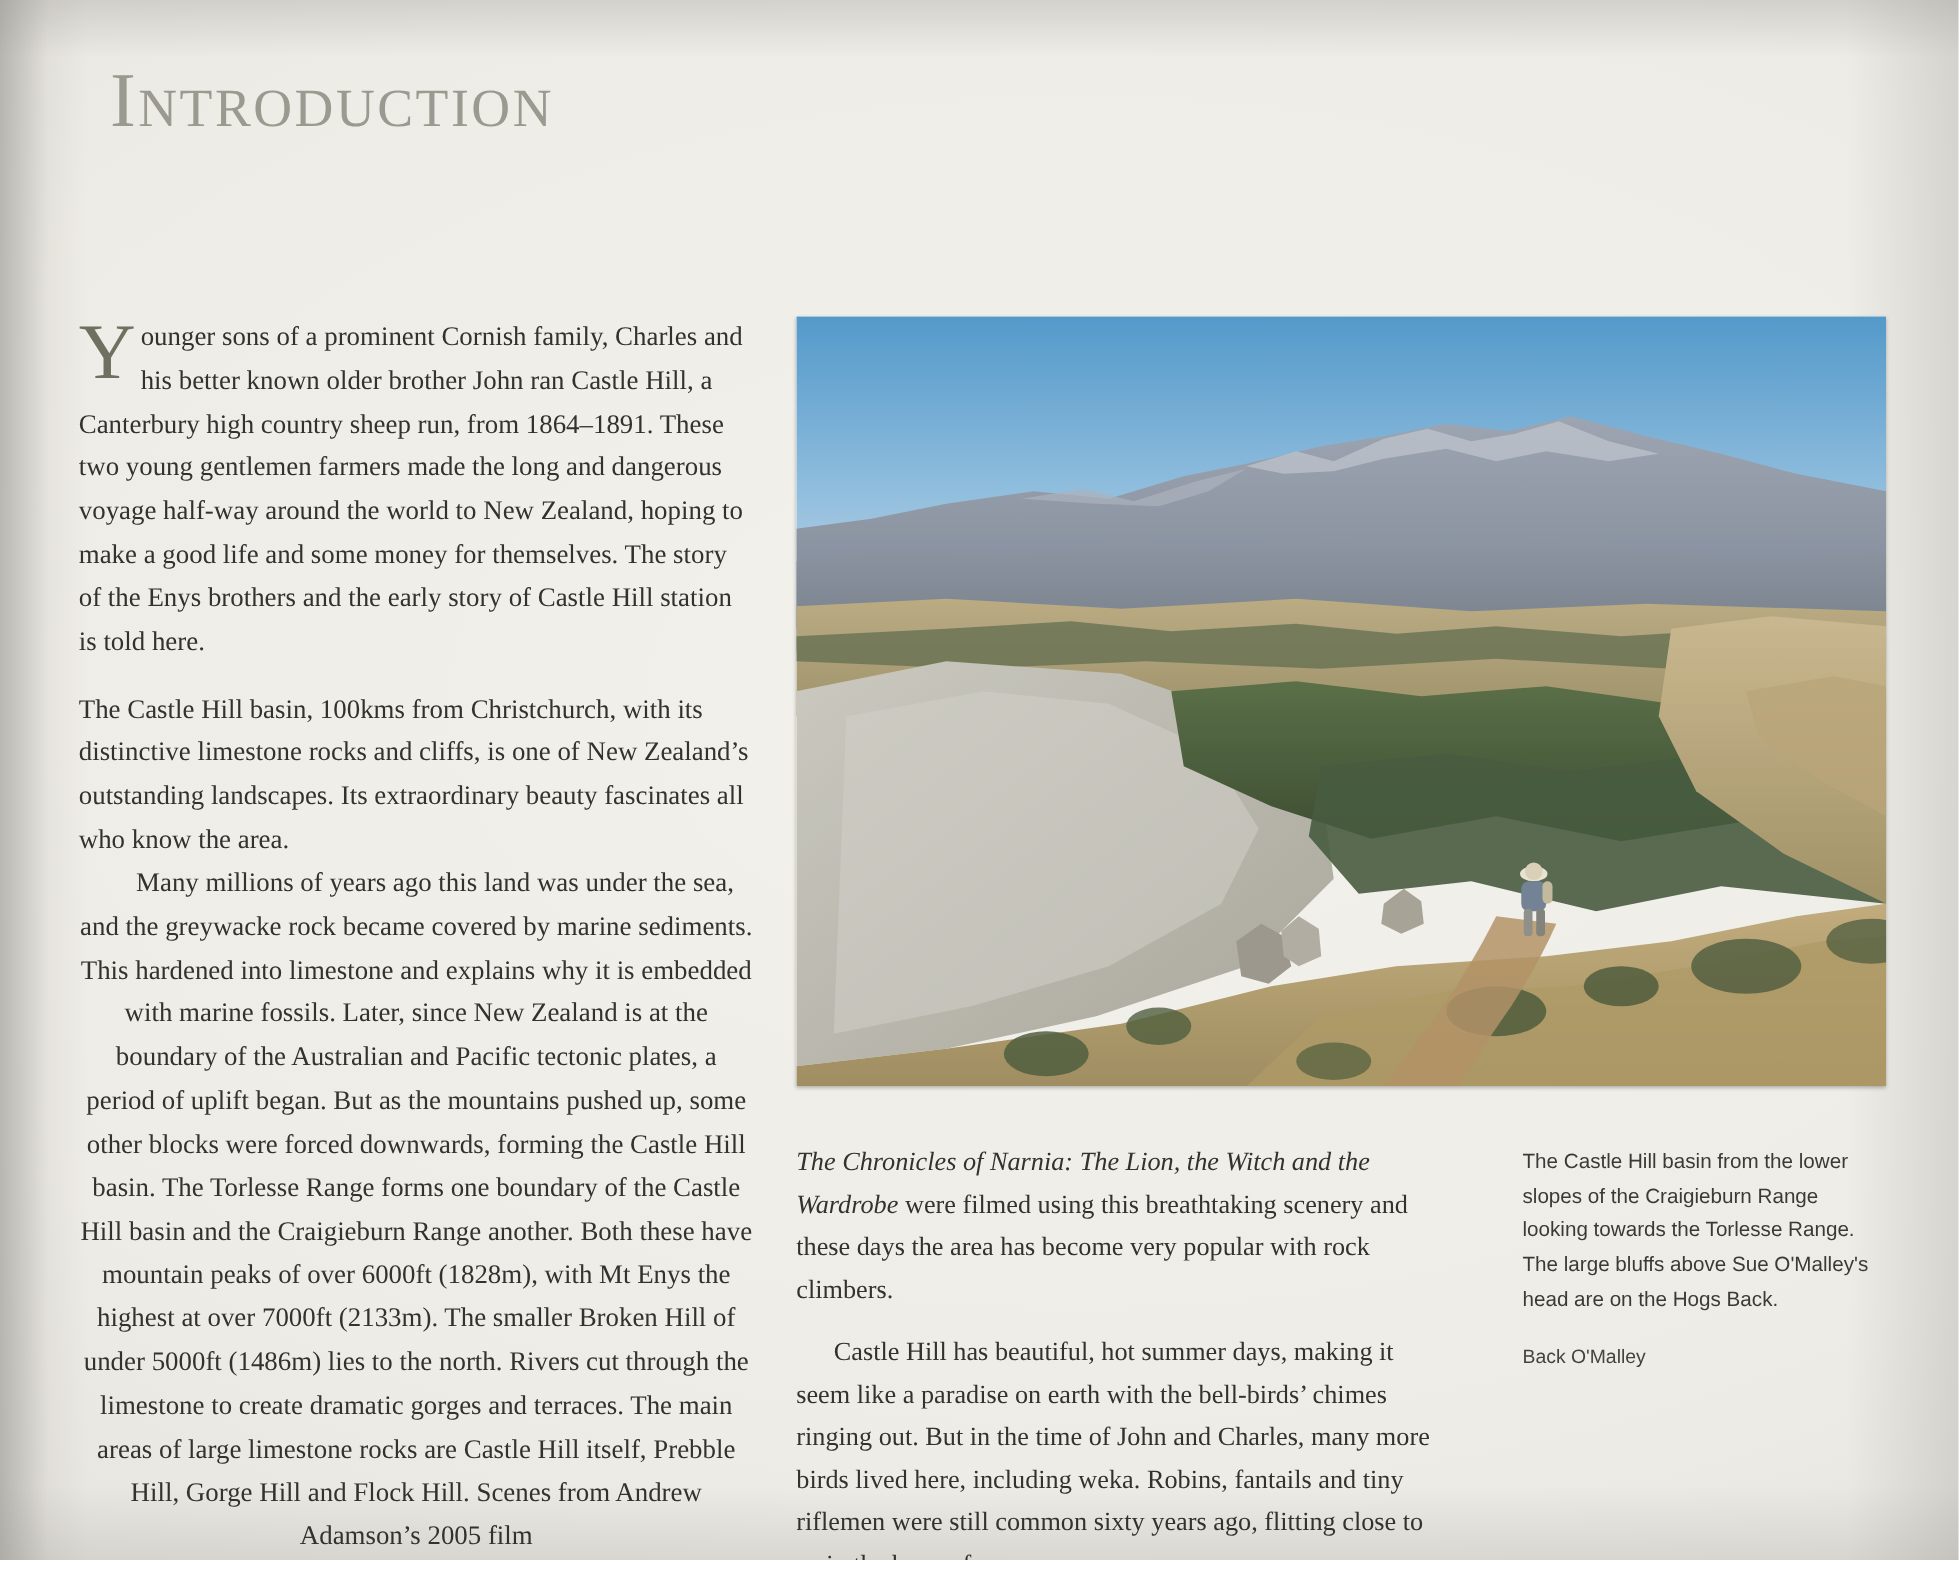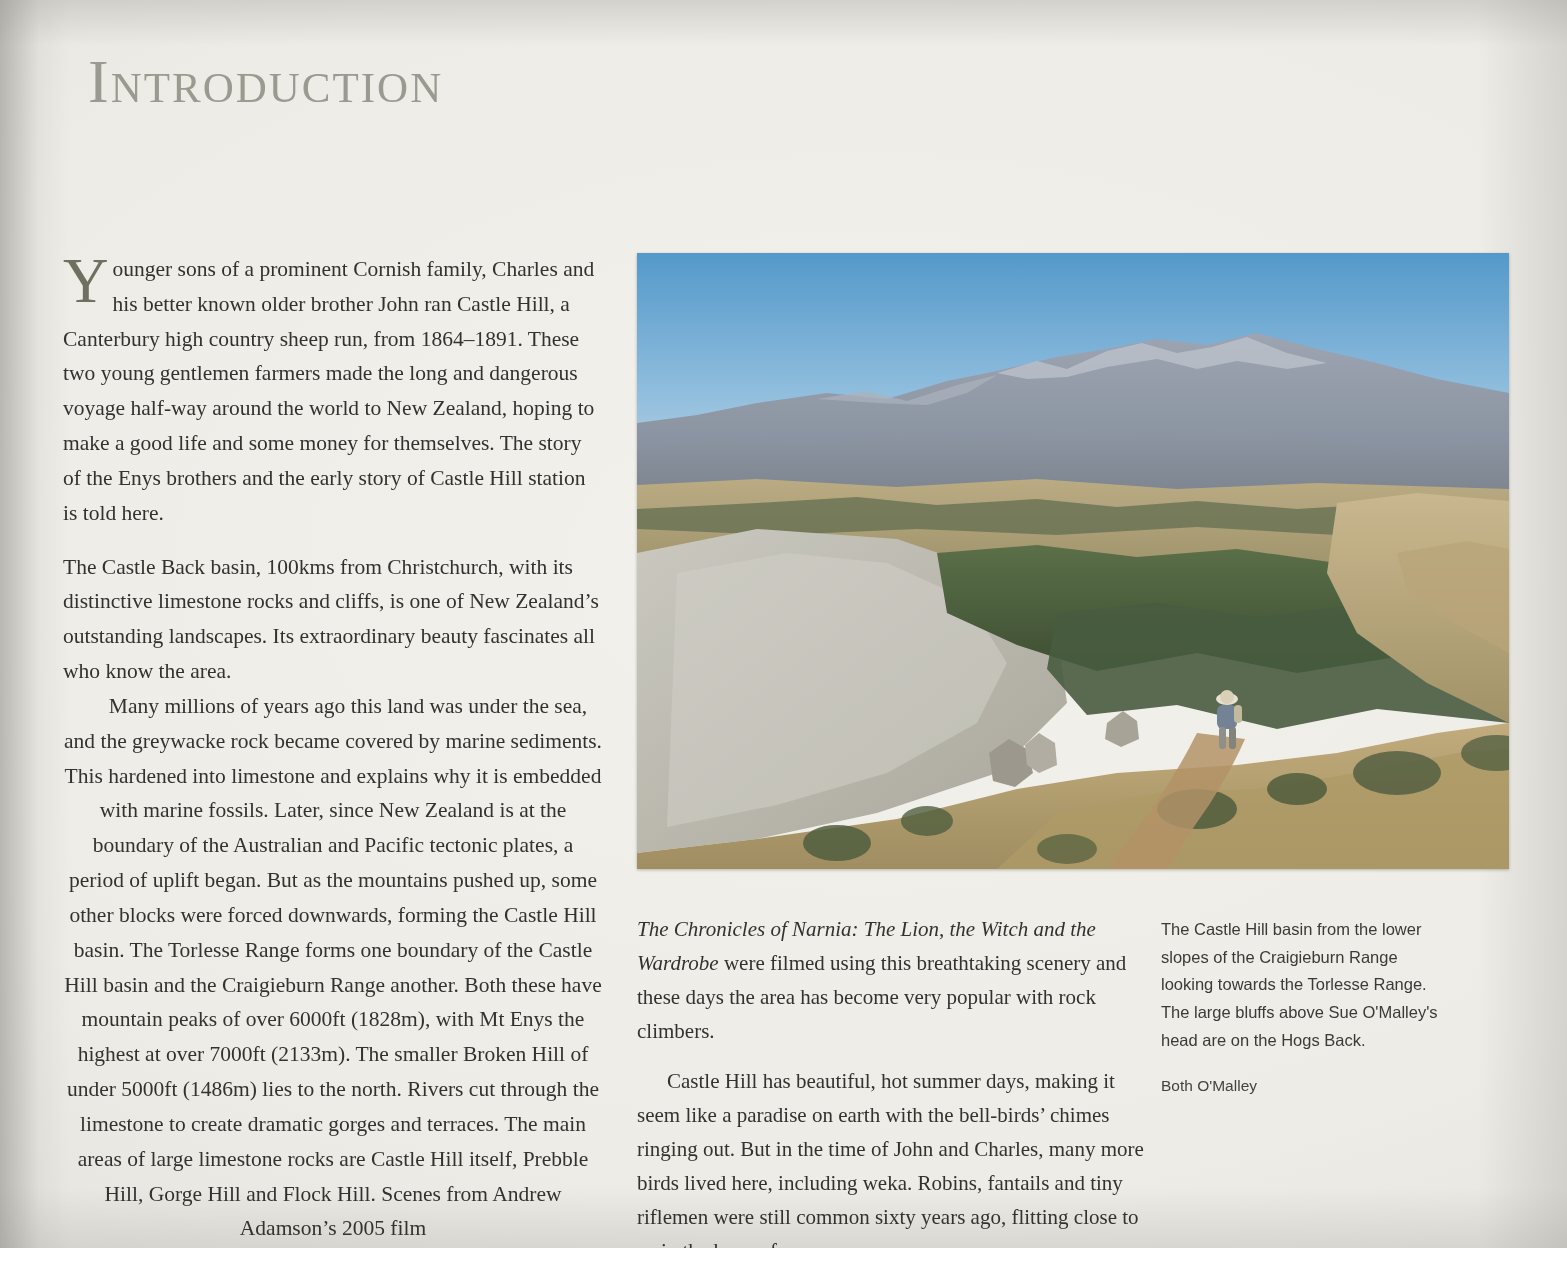--- a/index.html
+++ b/index.html
@@ -154,7 +154,7 @@
 
   <div class="col-left">
     <p class="dropcap-para"><span class="dropcap">Y</span><span>ounger sons of a prominent Cornish family, Charles and his better known older brother John ran Castle Hill, a Canterbury high country sheep run, from 1864–1891. These two young gentlemen farmers made the long and dangerous voyage half-way around the world to New Zealand, hoping to make a good life and some money for themselves. The story of the Enys brothers and the early story of Castle Hill station is told here.</span></p>
-    <p>The Castle Back basin, 100kms from Christchurch, with its distinctive limestone rocks and cliffs, is one of New Zealand’s outstanding landscapes. Its extraordinary beauty fascinates all who know the area.</p>
+    <p>The Castle Hill basin, 100kms from Christchurch, with its distinctive limestone rocks and cliffs, is one of New Zealand’s outstanding landscapes. Its extraordinary beauty fascinates all who know the area.</p>
     <p class="indent">Many millions of years ago this land was under the sea, and the greywacke rock became covered by marine sediments. This hardened into limestone and explains why it is embedded with marine fossils. Later, since New Zealand is at the boundary of the Australian and Pacific tectonic plates, a period of uplift began. But as the mountains pushed up, some other blocks were forced downwards, forming the Castle Hill basin. The Torlesse Range forms one boundary of the Castle Hill basin and the Craigieburn Range another. Both these have mountain peaks of over 6000ft (1828m), with Mt Enys the highest at over 7000ft (2133m). The smaller Broken Hill of under 5000ft (1486m) lies to the north. Rivers cut through the limestone to create dramatic gorges and terraces. The main areas of large limestone rocks are Castle Hill itself, Prebble Hill, Gorge Hill and Flock Hill. Scenes from Andrew Adamson’s 2005 film</p>
   </div>
 

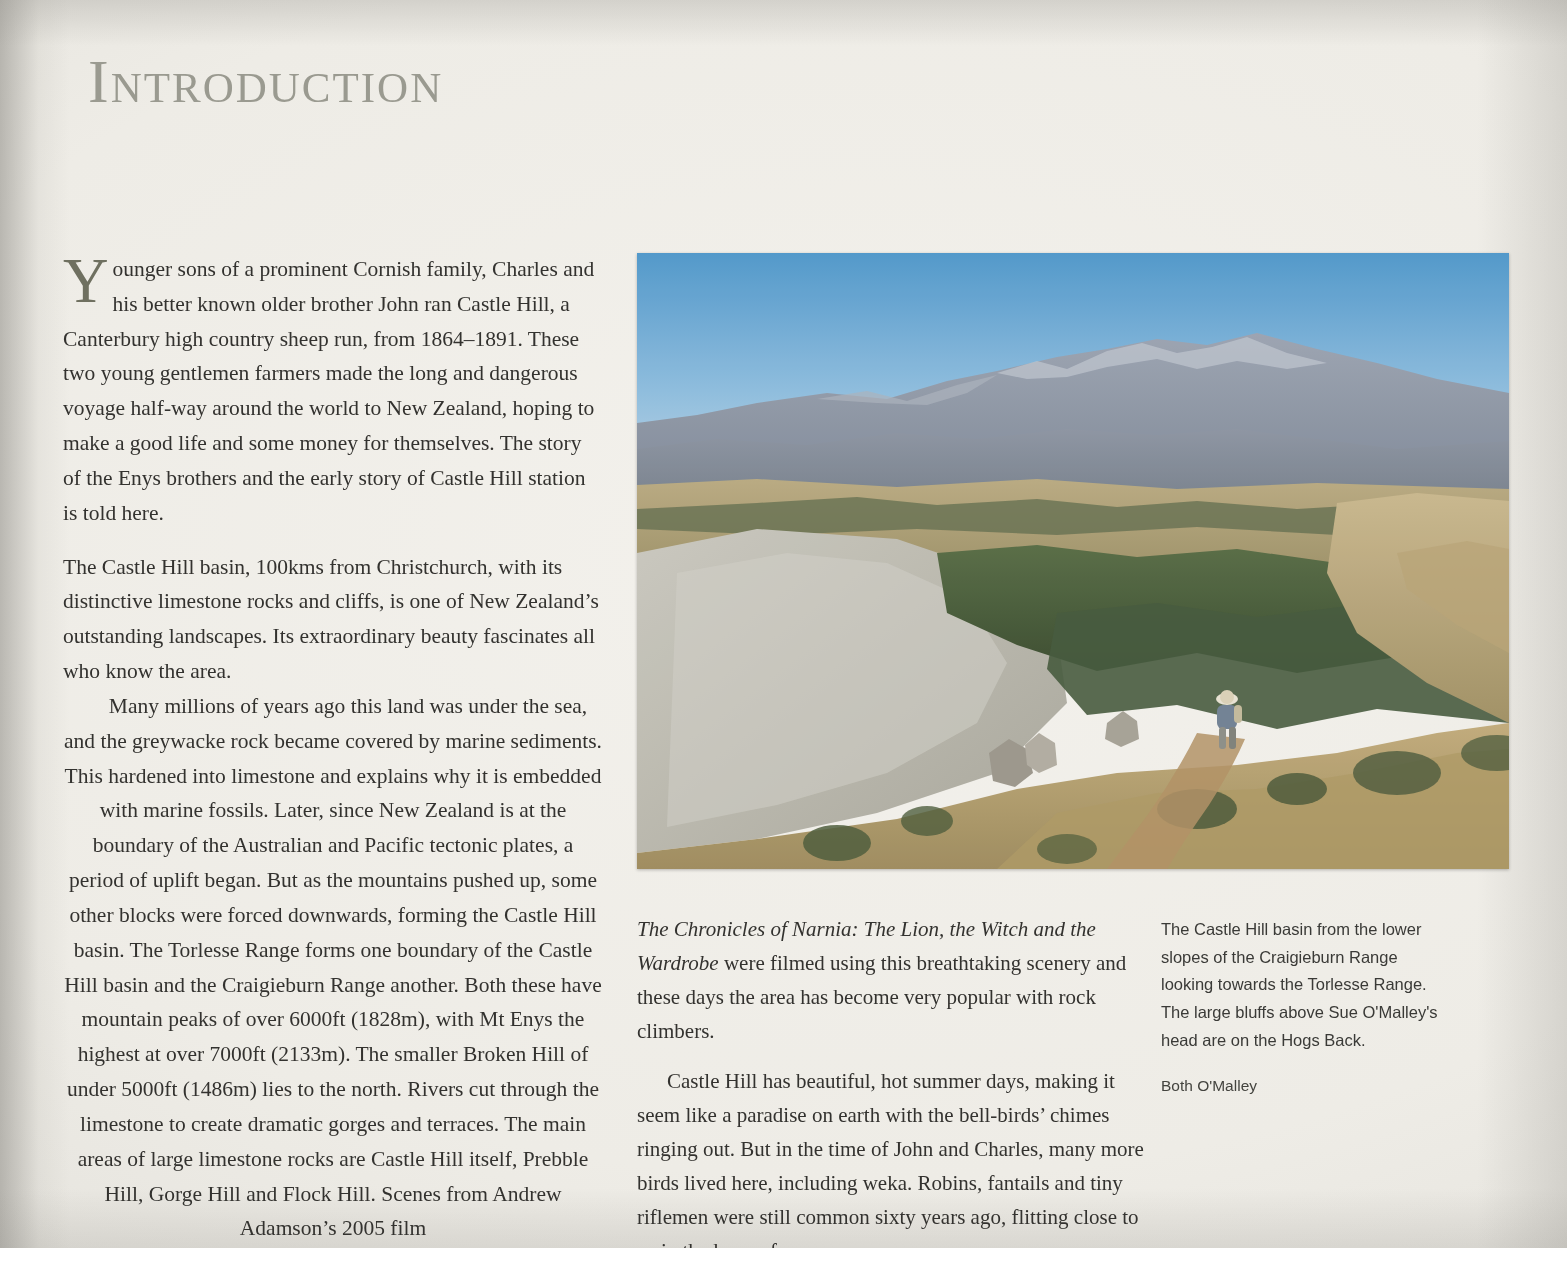--- a/index.html
+++ b/index.html
@@ -126,7 +126,7 @@
 
   .col-caption {
     position: absolute;
-    left: 1161px;
+    left: 1218px;
     top: 916px;
     width: 290px;
     font-family: "Liberation Sans", sans-serif;

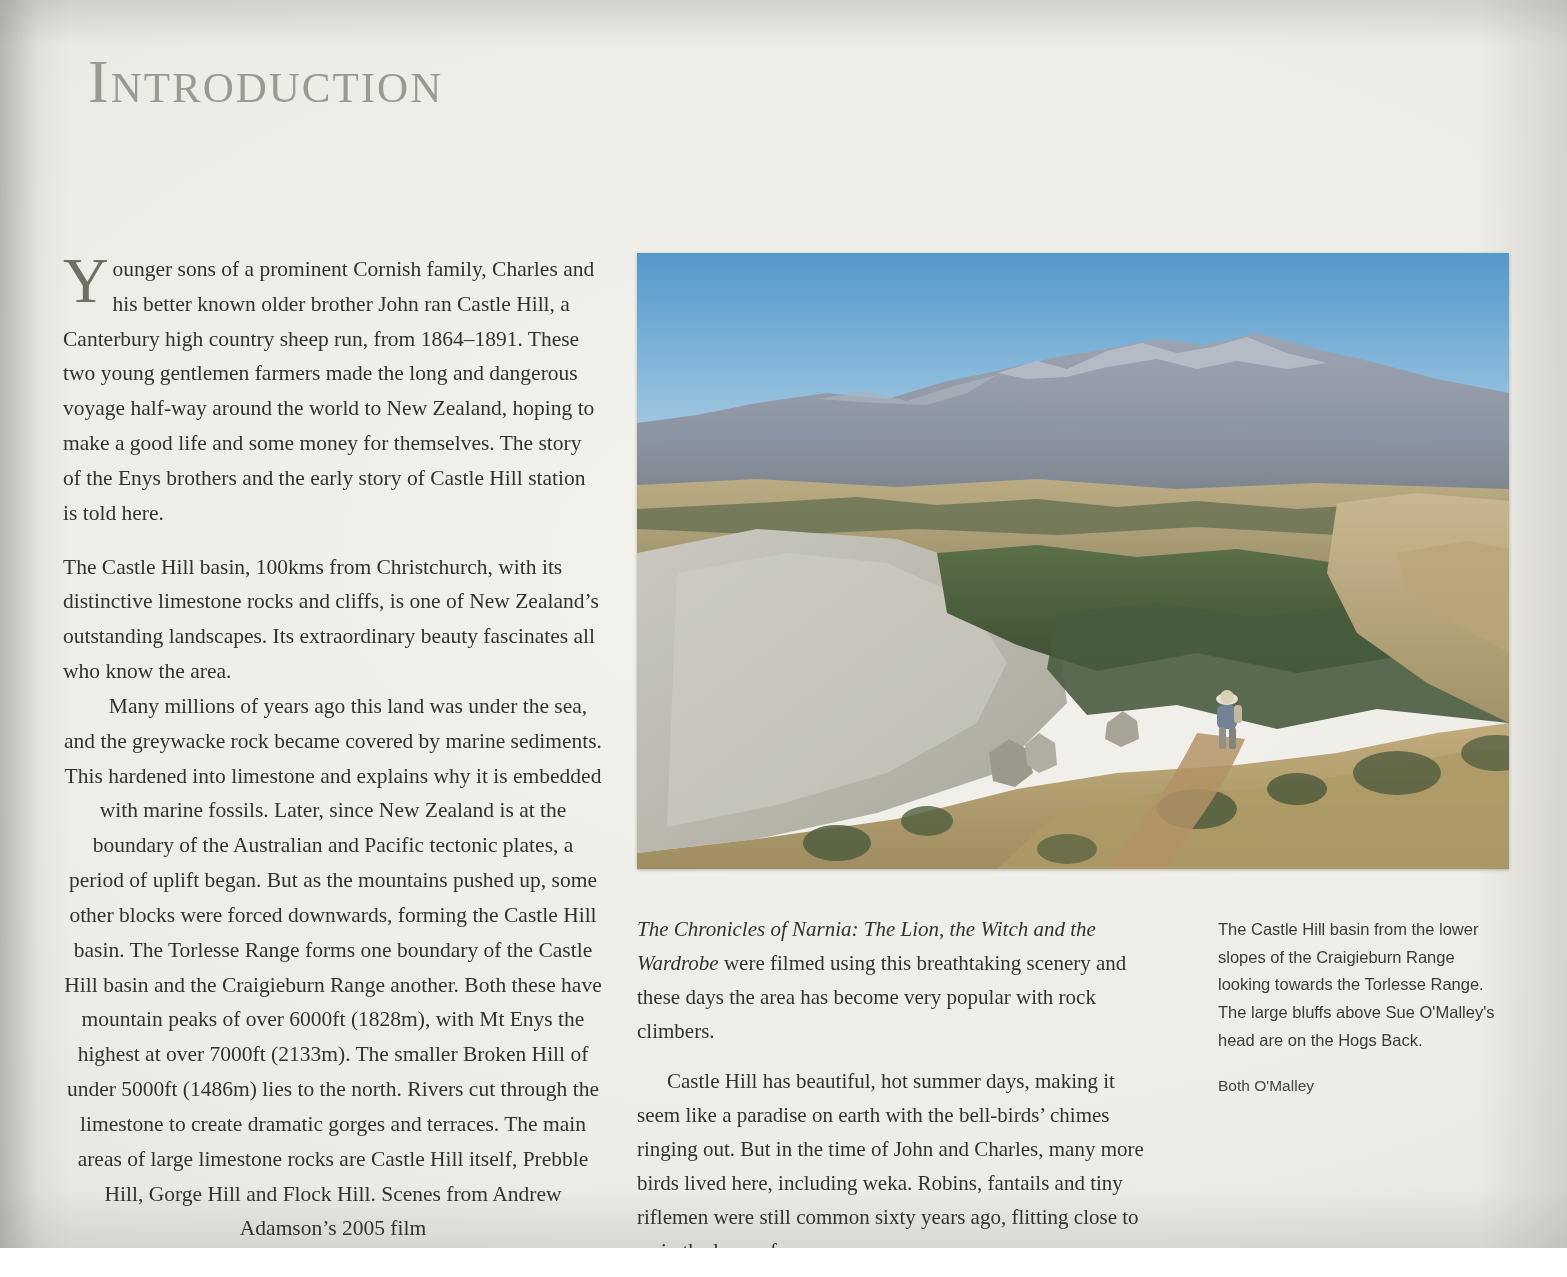--- a/index.html
+++ b/index.html
@@ -255,7 +255,7 @@
 
   <div class="col-caption">
     <div>The Castle Hill basin from the lower slopes of the Craigieburn Range looking towards the Torlesse Range. The large bluffs above Sue O'Malley's head are on the Hogs Back.</div>
-    <div class="credit">Both O'Malley</div>
+    <div class="credit">Back O'Malley</div>
   </div>
 
 </div>

